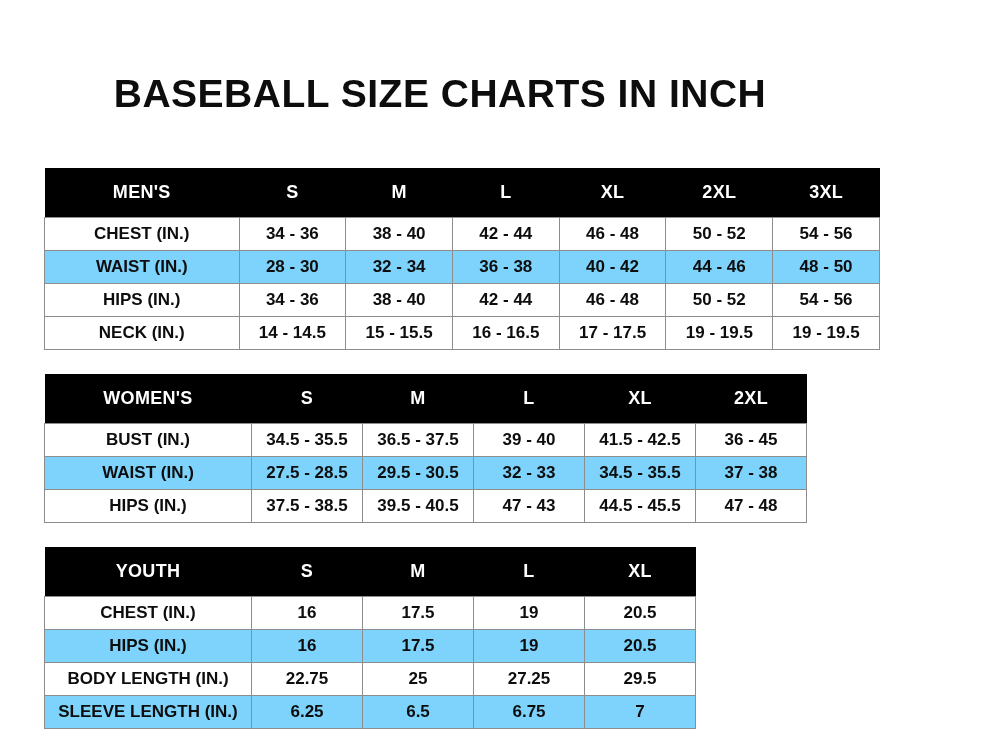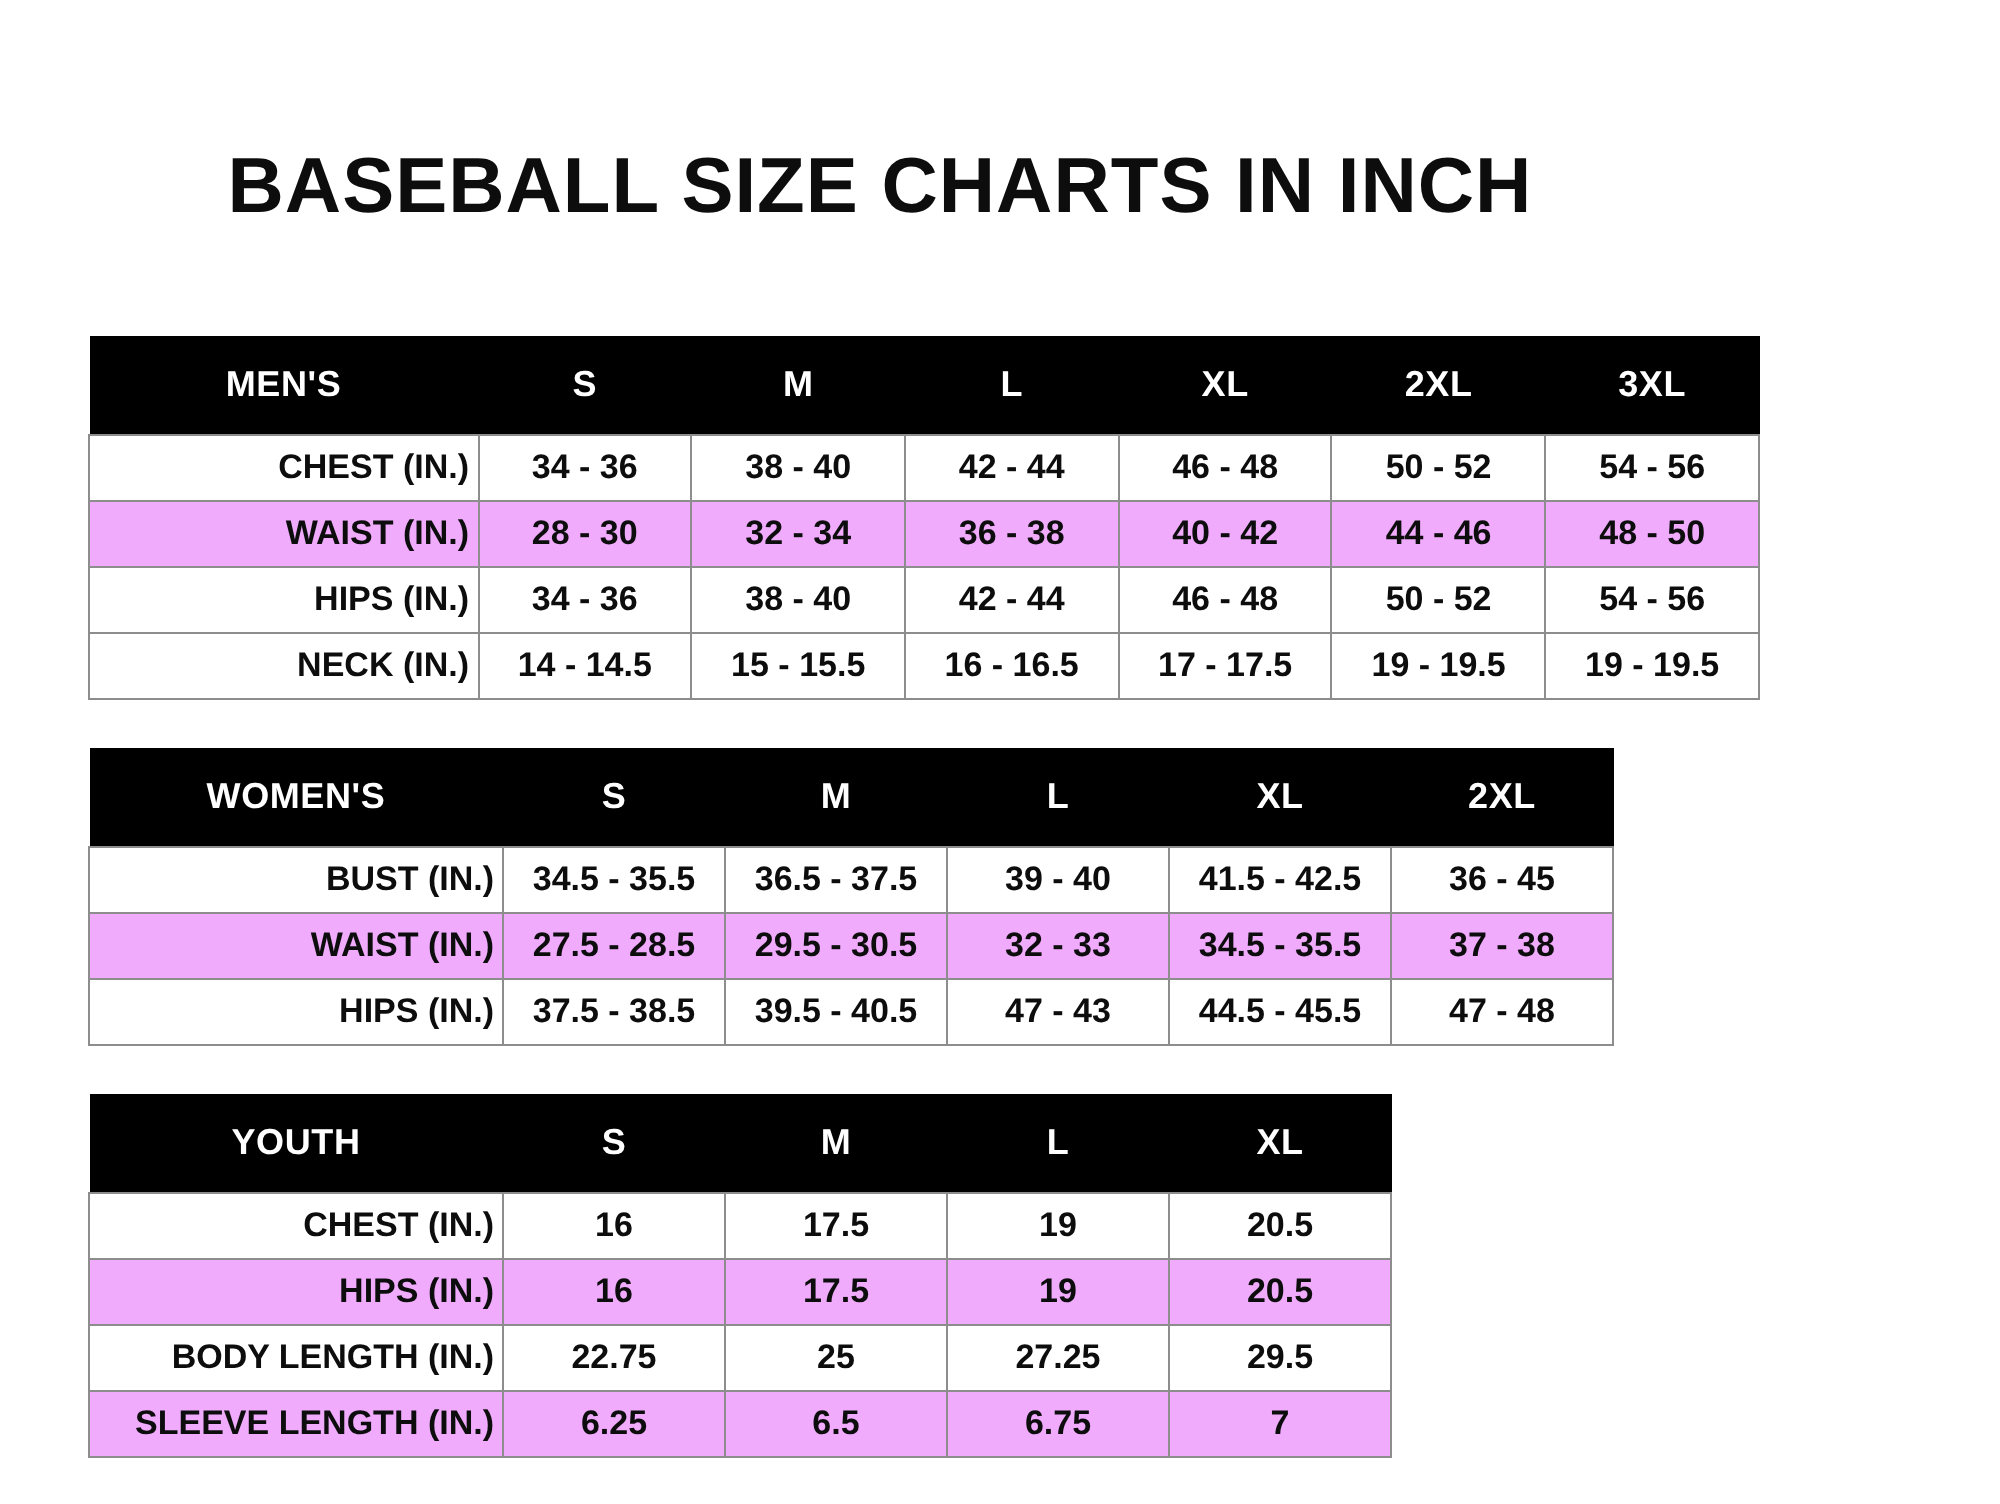--- a/index.html
+++ b/index.html
@@ -68,7 +68,7 @@
   }
   tbody td.rowlabel {
     font-weight: bold;
-    text-align: right;
+    text-align: center;
   }
   
   .men col.c0 { width: 207px; }

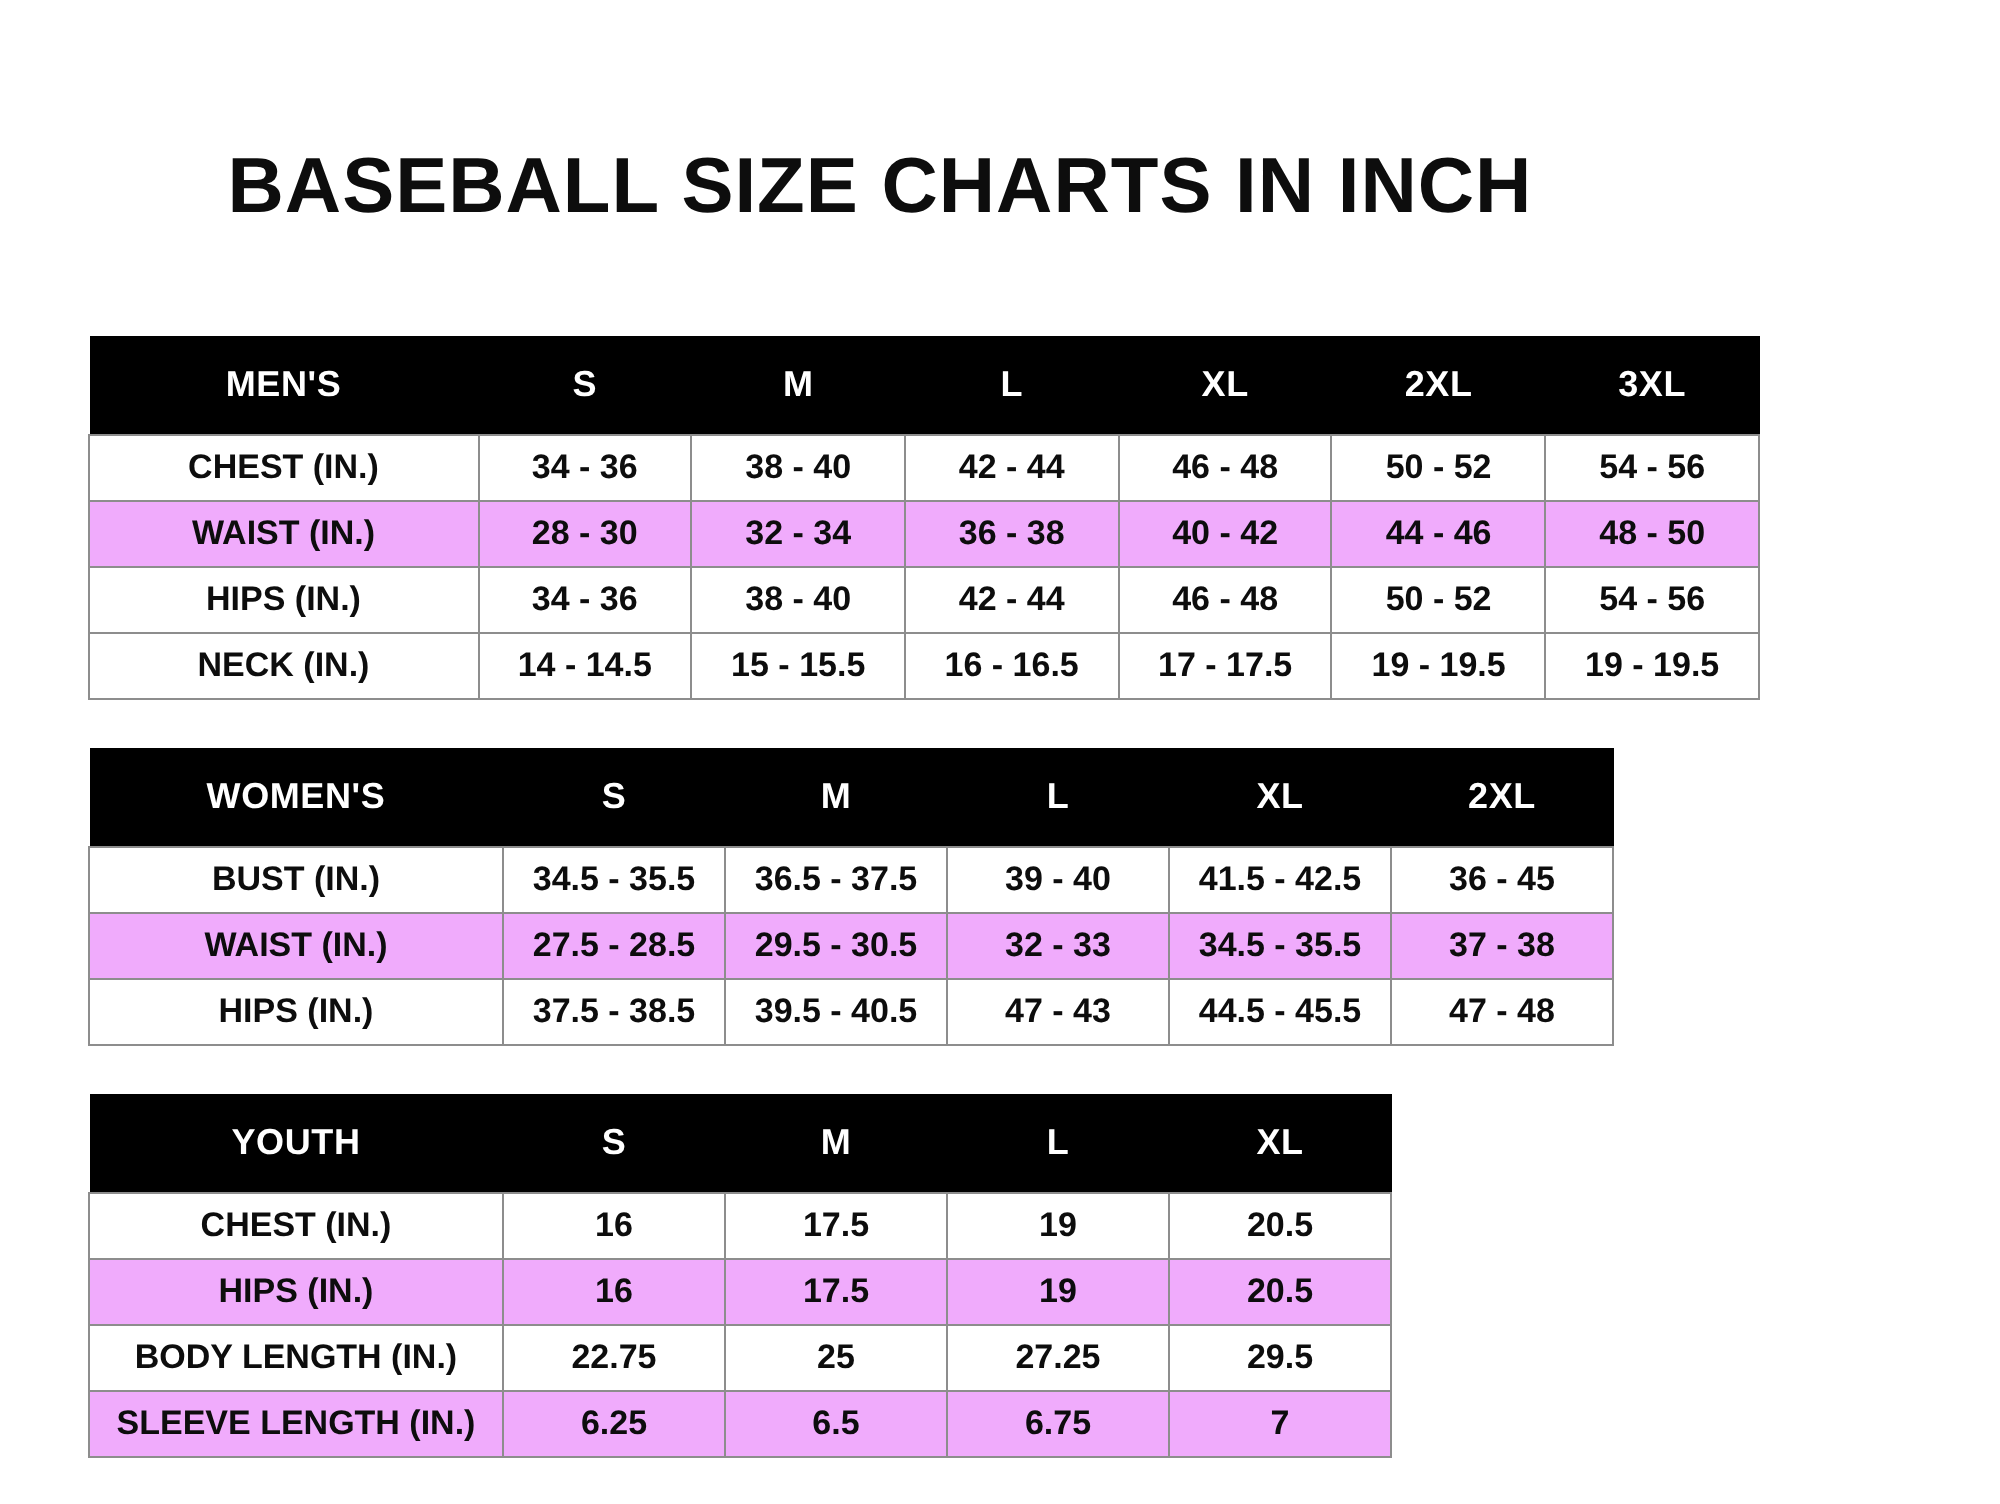--- a/index.html
+++ b/index.html
@@ -64,7 +64,7 @@
     white-space: nowrap;
   }
   tbody tr.alt td {
-    background: #f0abfc;
+    background: #7dd3fc;
   }
   tbody td.rowlabel {
     font-weight: bold;

